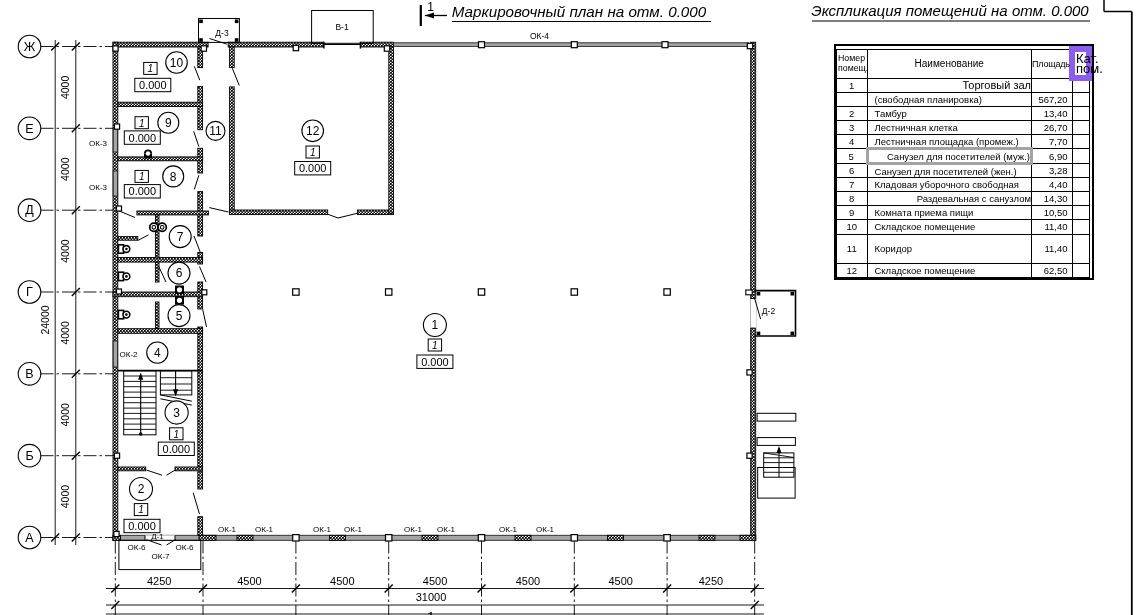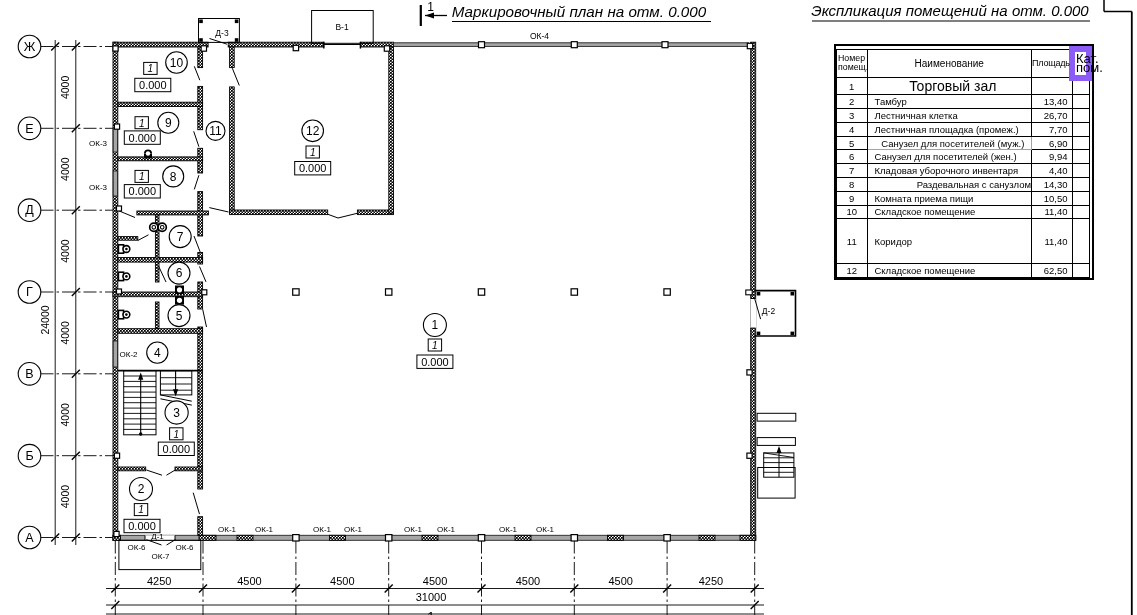--- a/index.html
+++ b/index.html
@@ -563,7 +563,7 @@
           </tr>
 <tr style="height:13.5px;">
             <td style="border:1px solid #000;padding:0;text-align:center;font-size:9.5px;">1</td>
-            <td style="border:1px solid #000;padding:0;text-align:center;padding-left:7px;font-size:14px;white-space:nowrap;overflow:hidden;">Торговый зал</td>
+            <td style="border:1px solid #000;padding:0;text-align:right;padding-left:7px;font-size:11px;white-space:nowrap;overflow:hidden;">Торговый зал</td>
             <td style="border:1px solid #000;padding:0;text-align:right;padding-right:4px;font-size:9.5px;"></td>
             <td style="border:1px solid #000;padding:0;"></td>
           </tr>

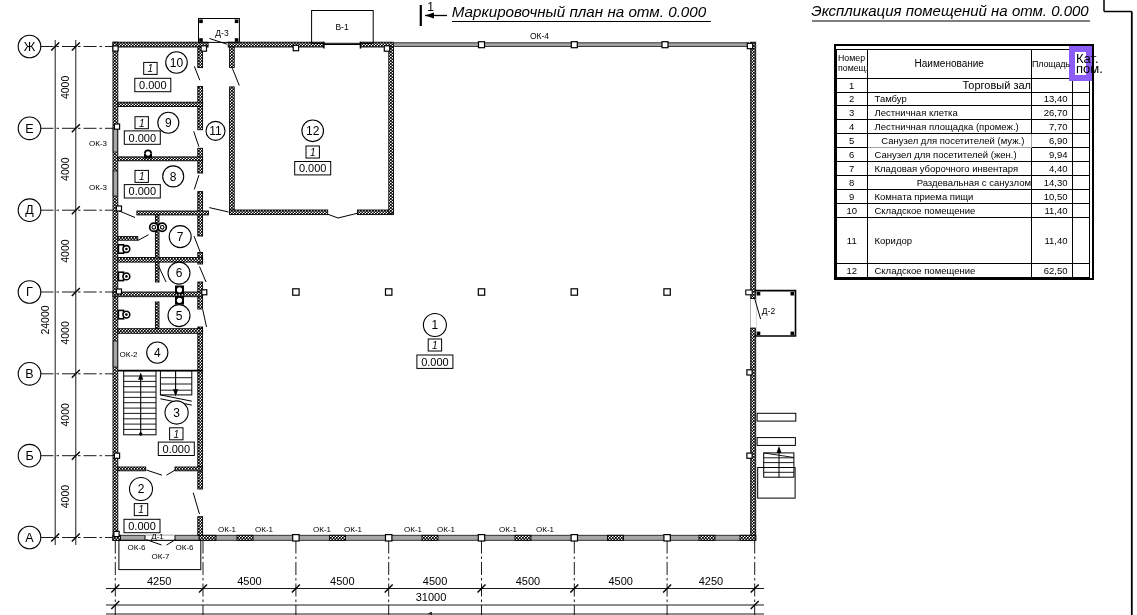--- a/index.html
+++ b/index.html
@@ -568,6 +568,12 @@
             <td style="border:1px solid #000;padding:0;"></td>
           </tr>
 <tr style="height:13.5px;">
+            <td style="border:1px solid #000;padding:0;text-align:center;font-size:9.5px;"></td>
+            <td style="border:1px solid #000;padding:0;text-align:left;padding-left:7px;font-size:9.5px;white-space:nowrap;overflow:hidden;">(свободная планировка)</td>
+            <td style="border:1px solid #000;padding:0;text-align:right;padding-right:4px;font-size:9.5px;">567,20</td>
+            <td style="border:1px solid #000;padding:0;"></td>
+          </tr>
+<tr style="height:13.5px;">
             <td style="border:1px solid #000;padding:0;text-align:center;font-size:9.5px;">2</td>
             <td style="border:1px solid #000;padding:0;text-align:left;padding-left:7px;font-size:9.5px;white-space:nowrap;overflow:hidden;margin-left:24px;">Тамбур</td>
             <td style="border:1px solid #000;padding:0;text-align:right;padding-right:4px;font-size:9.5px;">13,40</td>

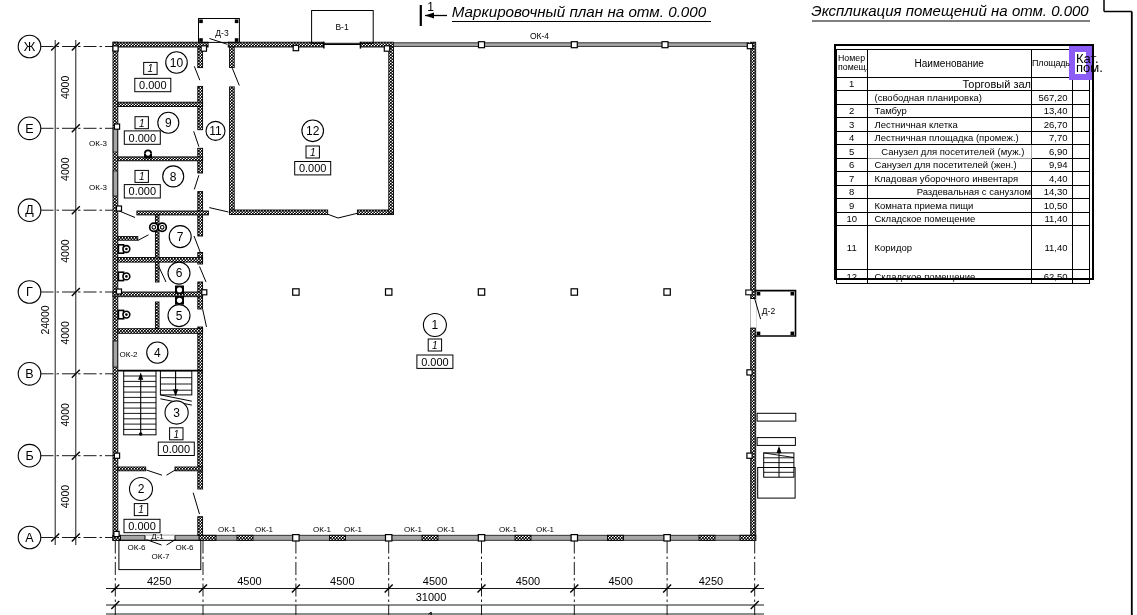--- a/index.html
+++ b/index.html
@@ -593,7 +593,7 @@
           </tr>
 <tr style="height:13.5px;">
             <td style="border:1px solid #000;padding:0;text-align:center;font-size:9.5px;">5</td>
-            <td style="border:1px solid #a3a3a3;padding:0;text-align:center;padding-left:7px;font-size:9.5px;white-space:nowrap;overflow:hidden;">Санузел для посетителей (муж.)</td>
+            <td style="border:3px solid #a3a3a3;padding:0;text-align:right;padding-left:7px;font-size:9.5px;white-space:nowrap;overflow:hidden;">Санузел для посетителей (муж.)</td>
             <td style="border:1px solid #000;padding:0;text-align:right;padding-right:4px;font-size:9.5px;">6,90</td>
             <td style="border:1px solid #000;padding:0;"></td>
           </tr>

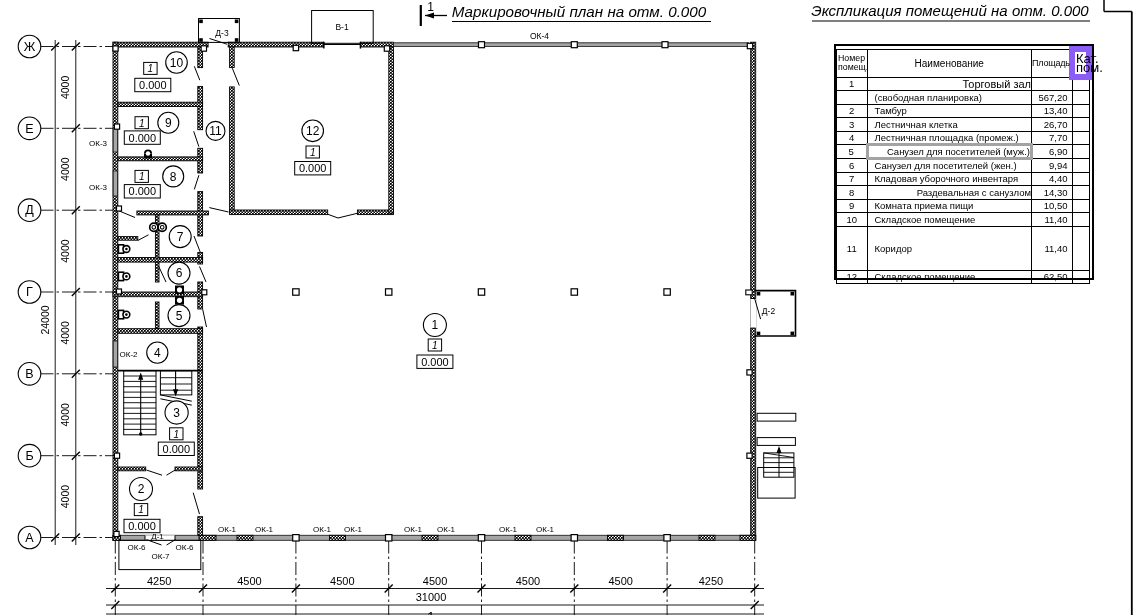--- a/index.html
+++ b/index.html
@@ -600,7 +600,7 @@
 <tr style="height:13.5px;">
             <td style="border:1px solid #000;padding:0;text-align:center;font-size:9.5px;">6</td>
             <td style="border:1px solid #000;padding:0;text-align:left;padding-left:7px;font-size:9.5px;white-space:nowrap;overflow:hidden;">Санузел для посетителей (жен.)</td>
-            <td style="border:1px solid #000;padding:0;text-align:right;padding-right:4px;font-size:9.5px;">9,94</td>
+            <td style="border:1px solid #000;padding:0;text-align:right;padding-right:4px;font-size:9.5px;">3,28</td>
             <td style="border:1px solid #000;padding:0;"></td>
           </tr>
 <tr style="height:13.5px;">

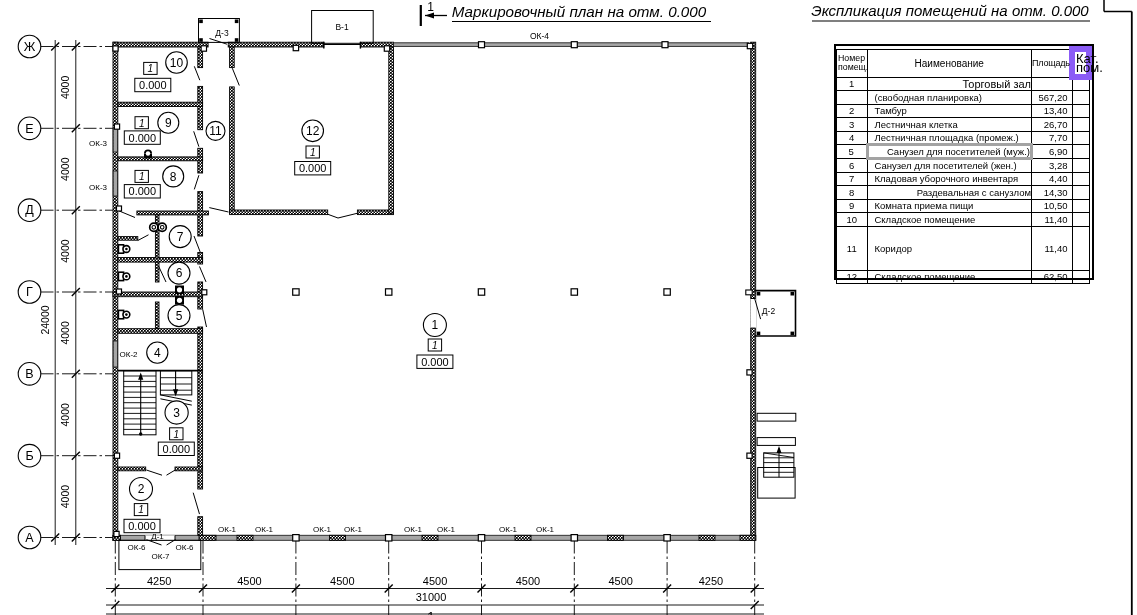--- a/index.html
+++ b/index.html
@@ -605,7 +605,7 @@
           </tr>
 <tr style="height:13.5px;">
             <td style="border:1px solid #000;padding:0;text-align:center;font-size:9.5px;">7</td>
-            <td style="border:1px solid #000;padding:0;text-align:left;padding-left:7px;font-size:9.5px;white-space:nowrap;overflow:hidden;">Кладовая уборочного инвентаря</td>
+            <td style="border:1px solid #000;padding:0;text-align:left;padding-left:7px;font-size:9.5px;white-space:nowrap;overflow:hidden;">Кладовая уборочного свободная</td>
             <td style="border:1px solid #000;padding:0;text-align:right;padding-right:4px;font-size:9.5px;">4,40</td>
             <td style="border:1px solid #000;padding:0;"></td>
           </tr>

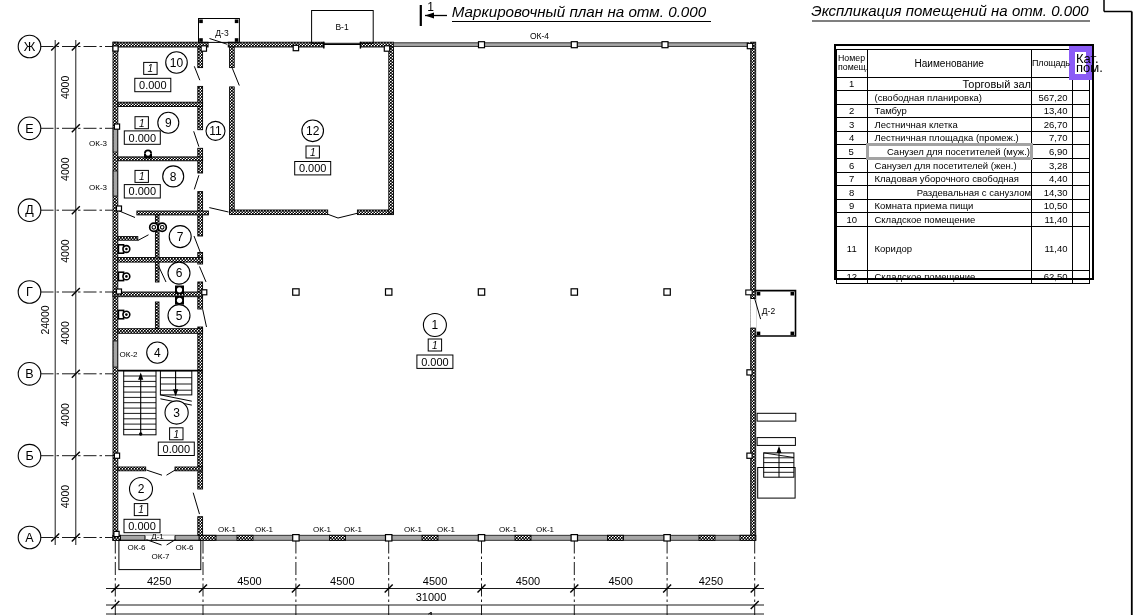--- a/index.html
+++ b/index.html
@@ -629,7 +629,7 @@
           </tr>
 <tr style="height:13.5px;">
             <td style="border:1px solid #000;padding:0;text-align:center;font-size:9.5px;">11</td>
-            <td style="border:1px solid #000;padding:16px;text-align:left;padding-left:7px;font-size:9.5px;white-space:nowrap;overflow:hidden;">Коридор</td>
+            <td style="border:1px solid #000;padding:8px;text-align:left;padding-left:7px;font-size:9.5px;white-space:nowrap;overflow:hidden;">Коридор</td>
             <td style="border:1px solid #000;padding:0;text-align:right;padding-right:4px;font-size:9.5px;">11,40</td>
             <td style="border:1px solid #000;padding:0;"></td>
           </tr>

